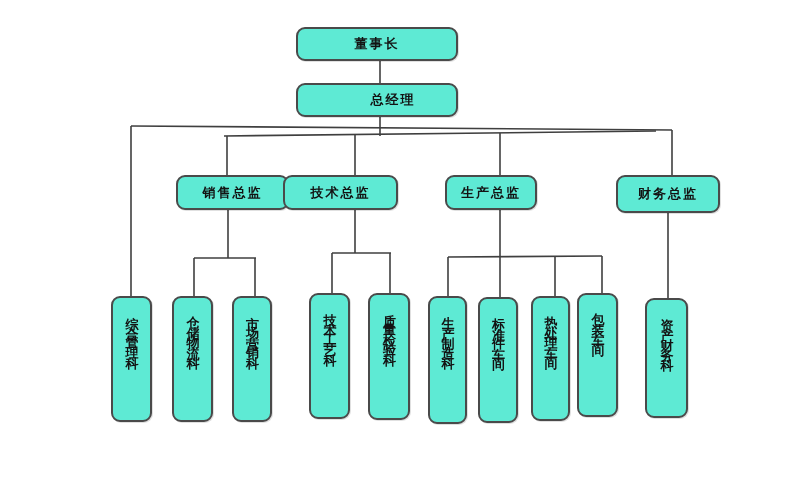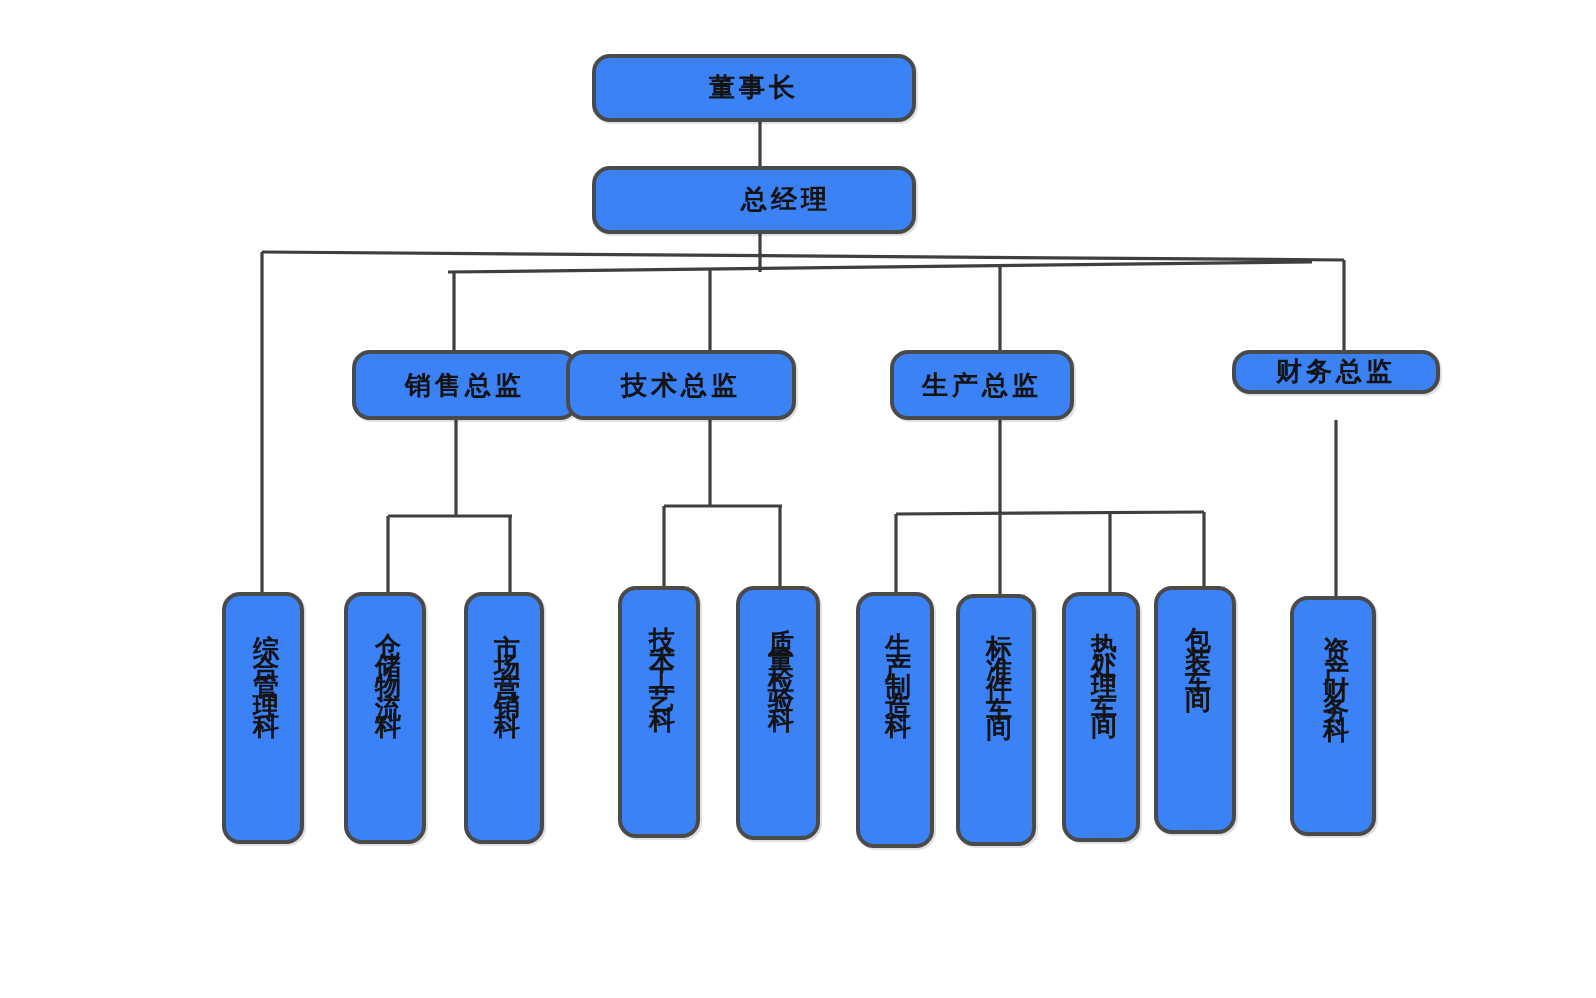--- a/index.html
+++ b/index.html
@@ -30,7 +30,7 @@
   .node {
     position: absolute;
     box-sizing: border-box;
-    background: #3b82f6;
+    background: #5eead4;
     border: 2px solid #4a4a4a;
     border-radius: 9px;
     display: flex;

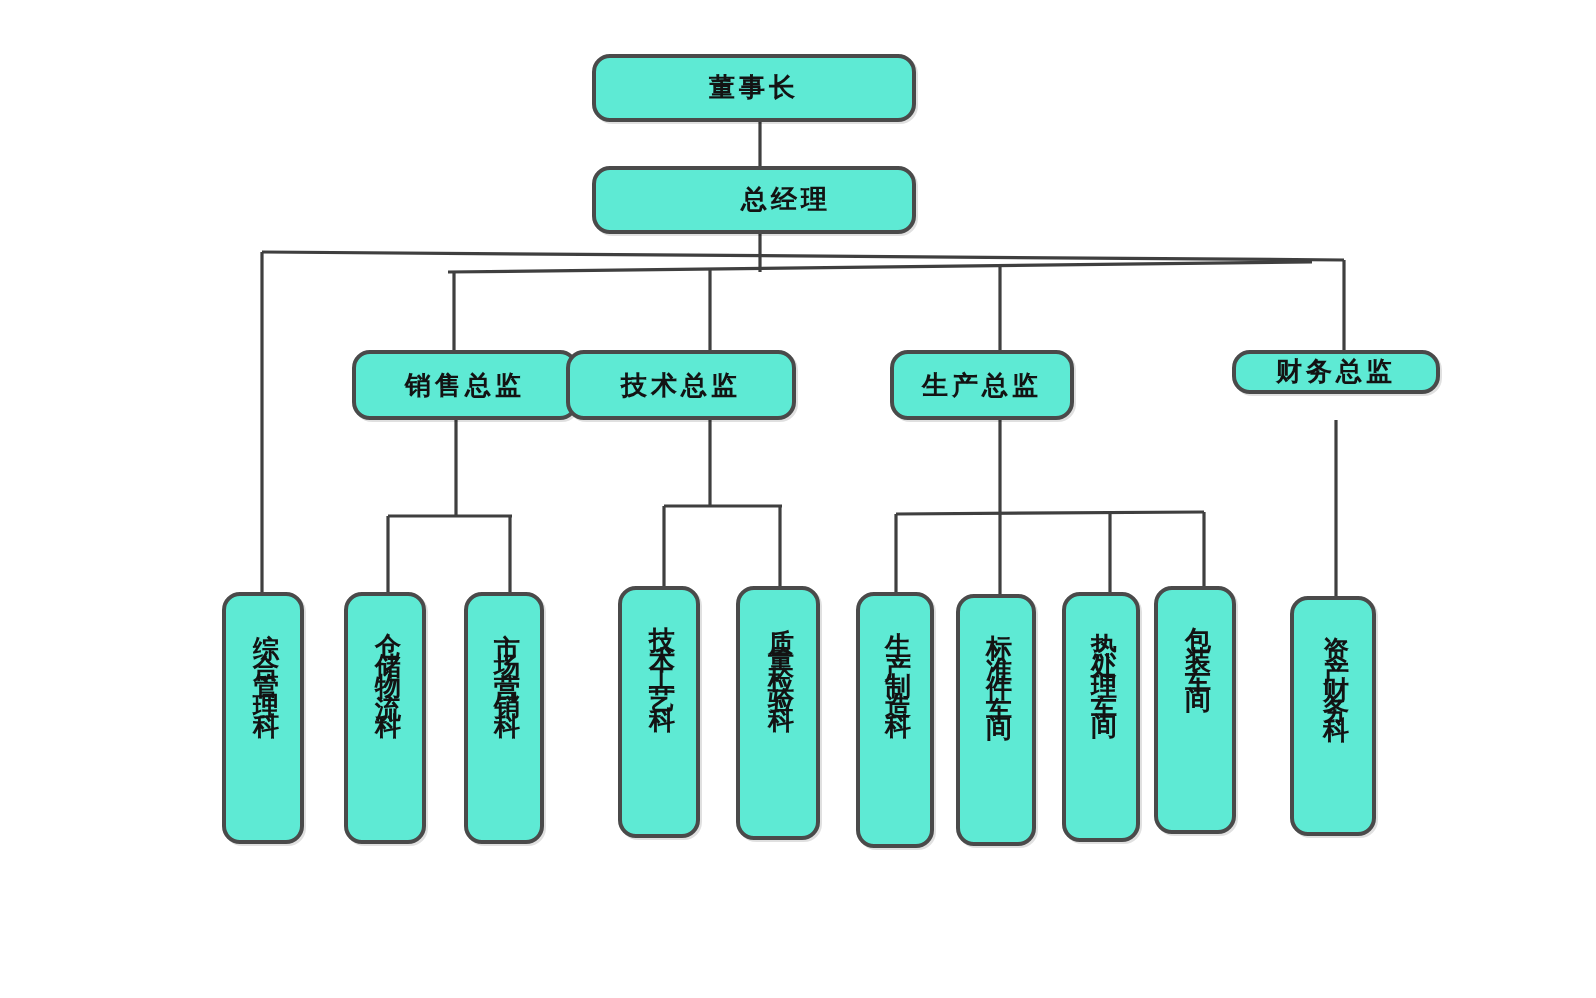--- a/index.html
+++ b/index.html
@@ -101,7 +101,7 @@
 
   <div class="node" style="left:445px; top:175px; width:92px; height:35px;">生产总监</div>
 
-  <div class="node" style="left:616px; top:175px; width:104px; height:22px;">财务总监</div>
+  <div class="node" style="left:616px; top:175px; width:104px; height:38px;">财务总监</div>
 
   <div class="node vertical" style="left:111px; top:296px; width:41px; height:126px;">综合管理科</div>
 

